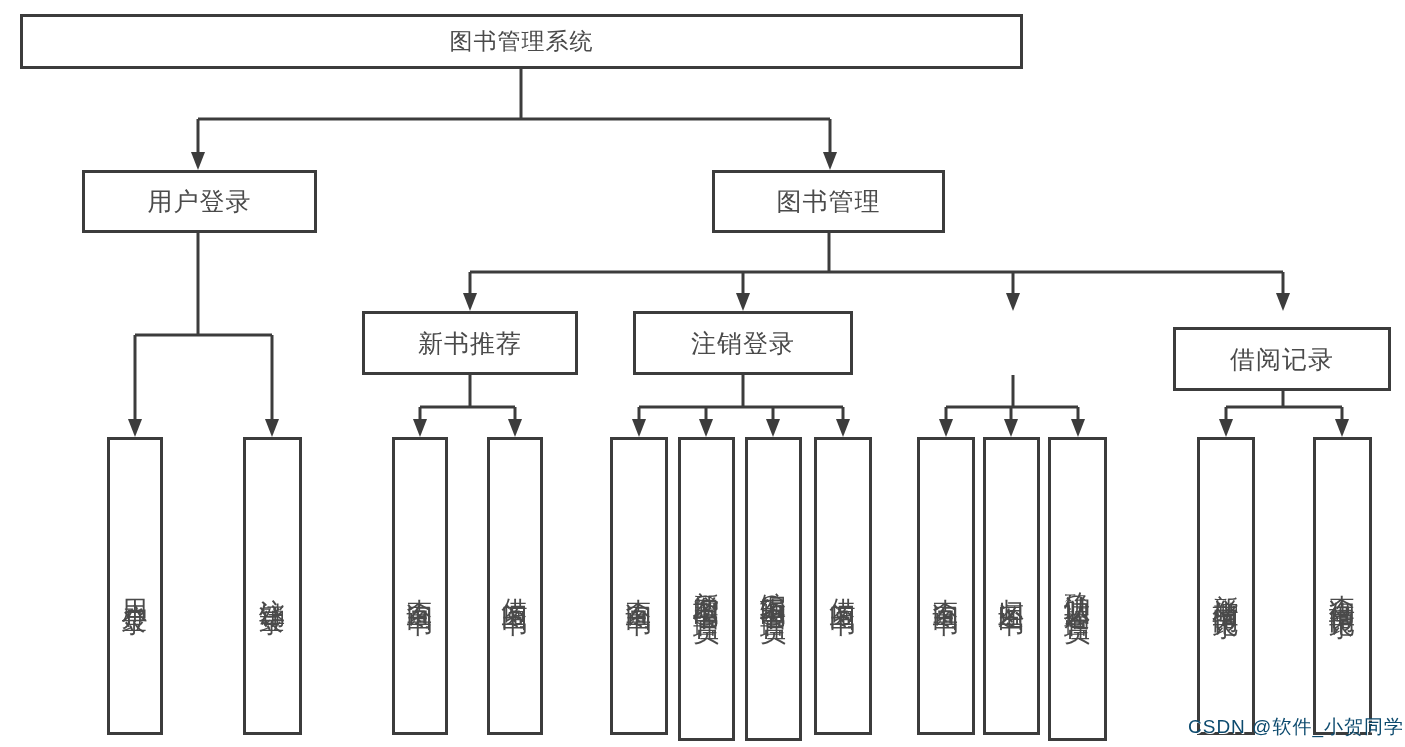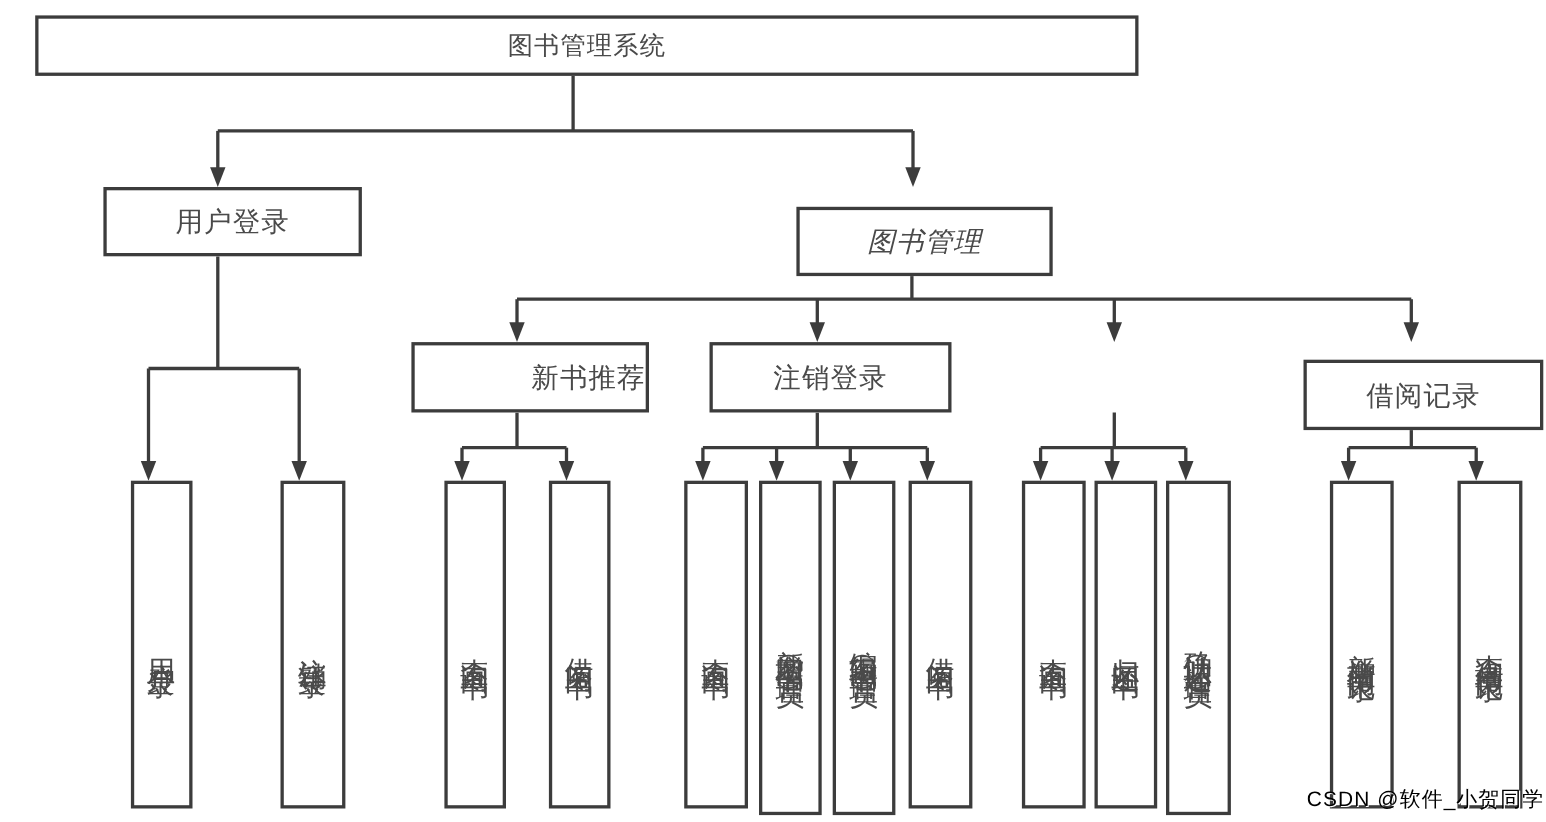--- a/index.html
+++ b/index.html
@@ -19,7 +19,6 @@
     display:flex;align-items:center;justify-content:center;
     color:#4a4a4a;
     z-index:2;
-    margin-left:12px;
   }
   .hlabel{font-size:25px;letter-spacing:1px;white-space:nowrap;}
   .title-label{font-size:23px;letter-spacing:1px;white-space:nowrap;}

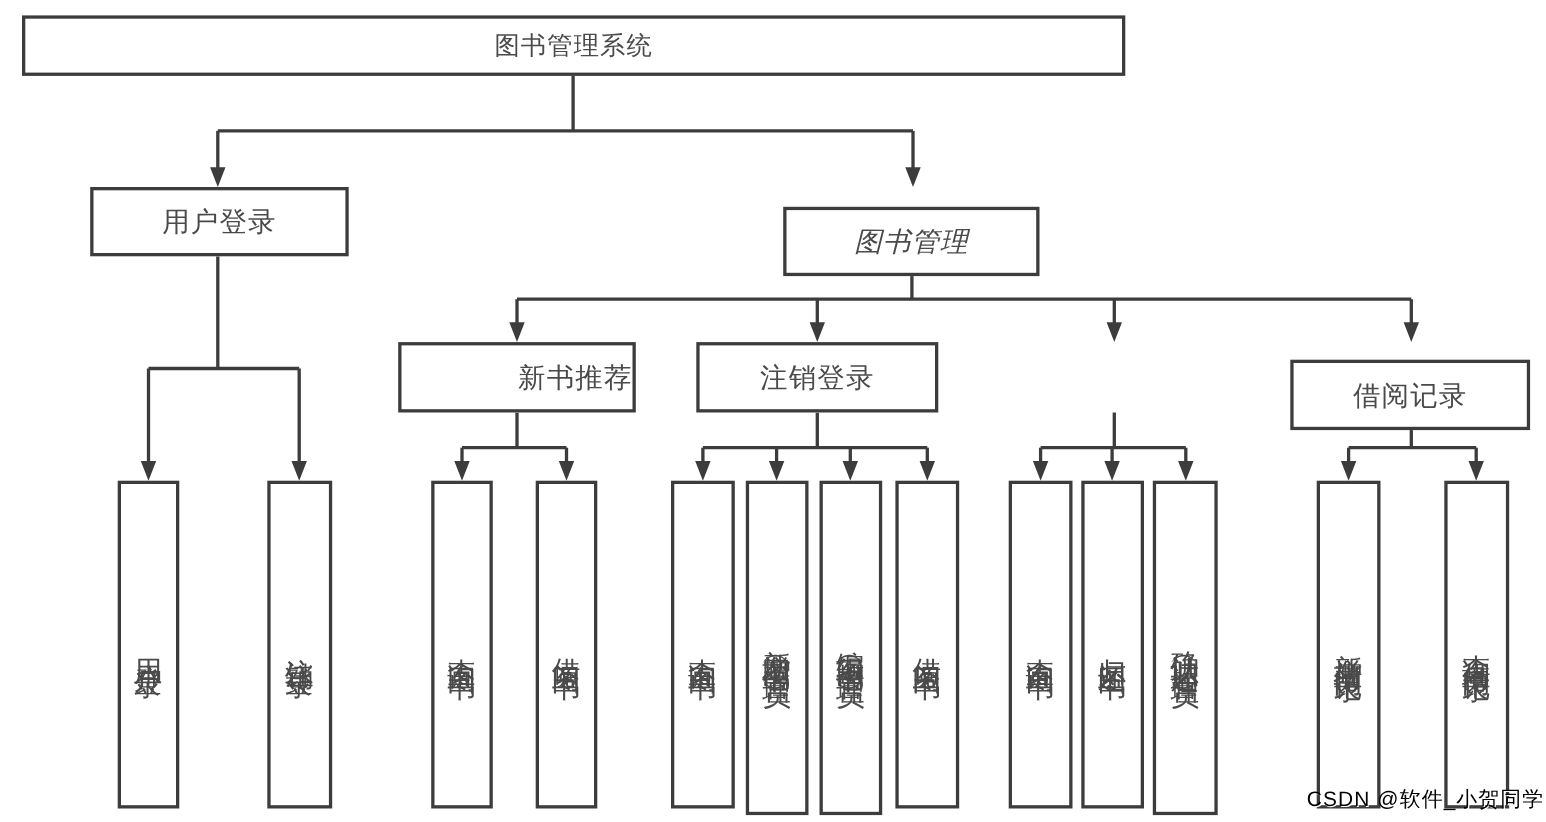--- a/index.html
+++ b/index.html
@@ -119,7 +119,7 @@
   <div class="box" style="left:82px;top:170px;width:235px;height:63px;">
     <span class="hlabel">用户登录</span>
   </div>
-  <div class="box" style="left:712px;top:188px;width:233px;height:63px;font-style:italic;">
+  <div class="box" style="left:712px;top:170px;width:233px;height:63px;">
     <span class="hlabel">图书管理</span>
   </div>
 

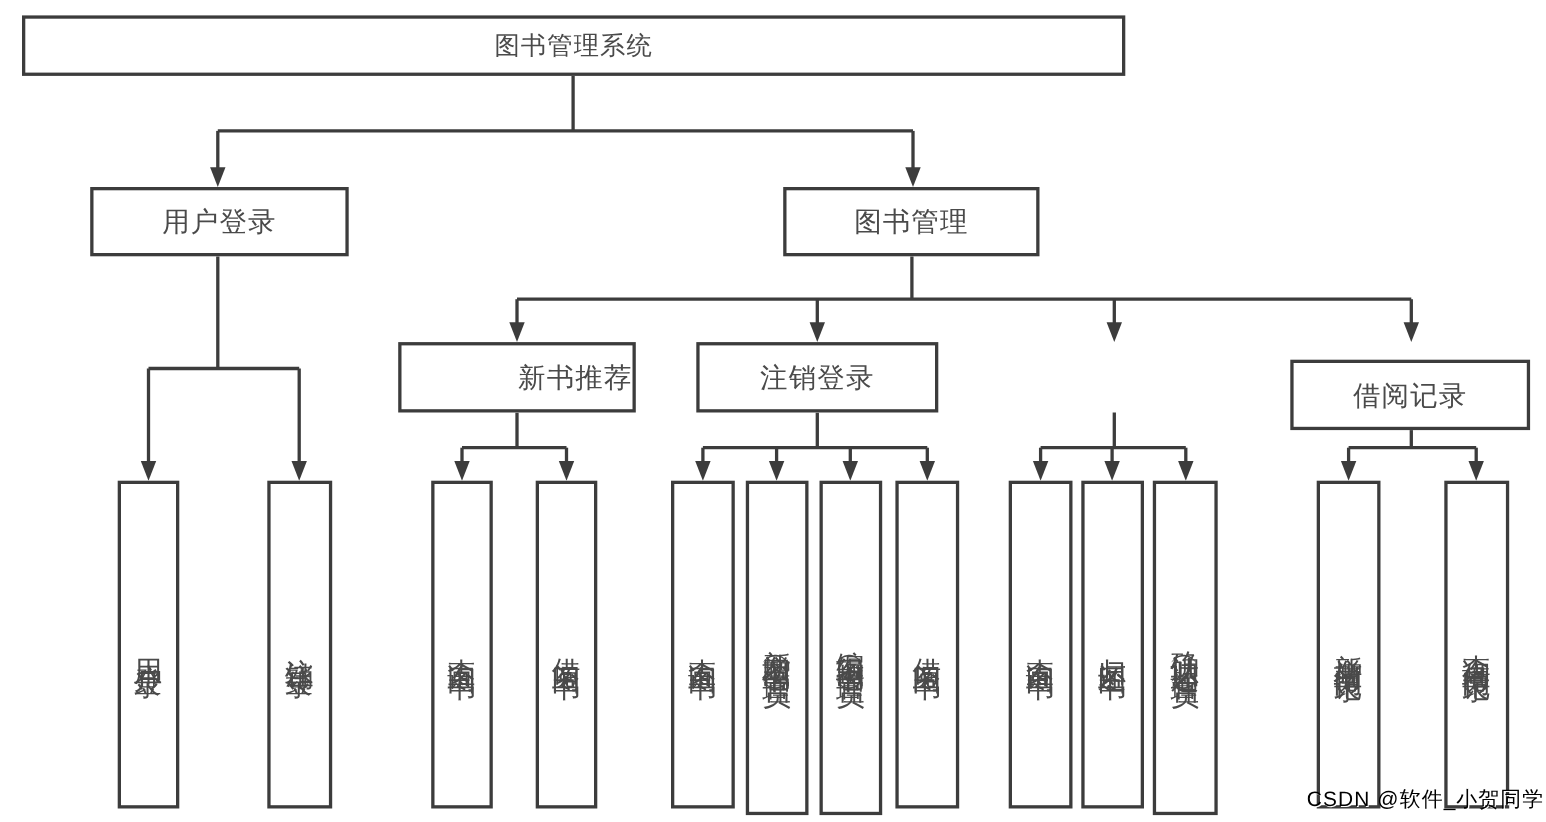--- a/index.html
+++ b/index.html
@@ -123,7 +123,7 @@
     <span class="hlabel">图书管理</span>
   </div>
 
-  <div class="box" style="left:362px;top:311px;width:216px;height:64px;justify-content:flex-end;">
+  <div class="box" style="left:362px;top:311px;width:216px;height:64px;">
     <span class="hlabel">新书推荐</span>
   </div>
   <div class="box" style="left:633px;top:311px;width:220px;height:64px;">

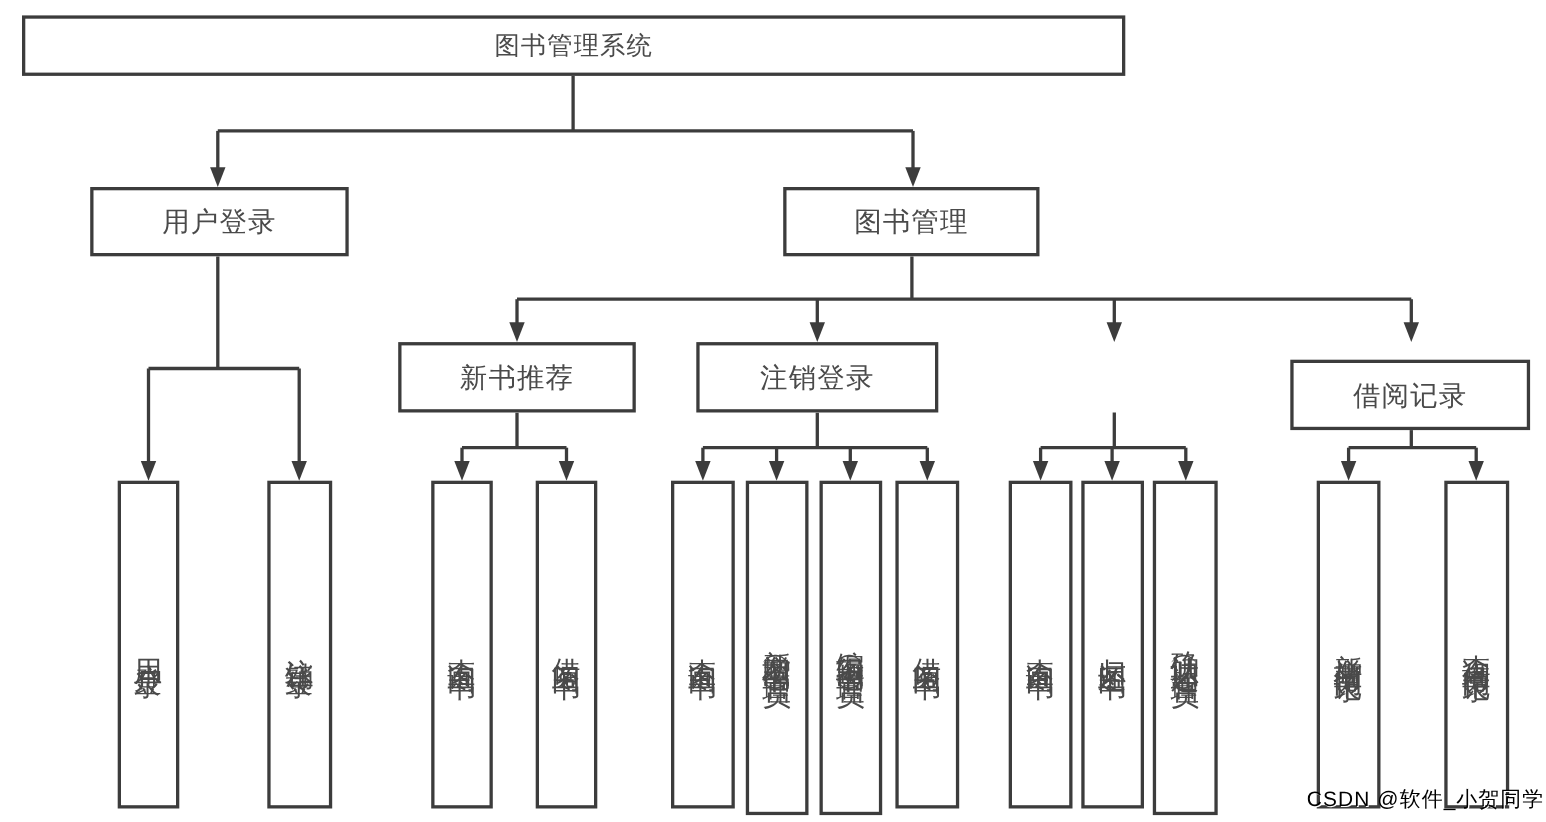--- a/index.html
+++ b/index.html
@@ -34,7 +34,7 @@
     position:absolute;
     left:1188px;top:714px;
     font-size:19px;
-    color:#000000;
+    color:#0c4a6e;
     text-shadow:1px 1px 0 #ffffff;
     letter-spacing:1px;
     white-space:nowrap;

